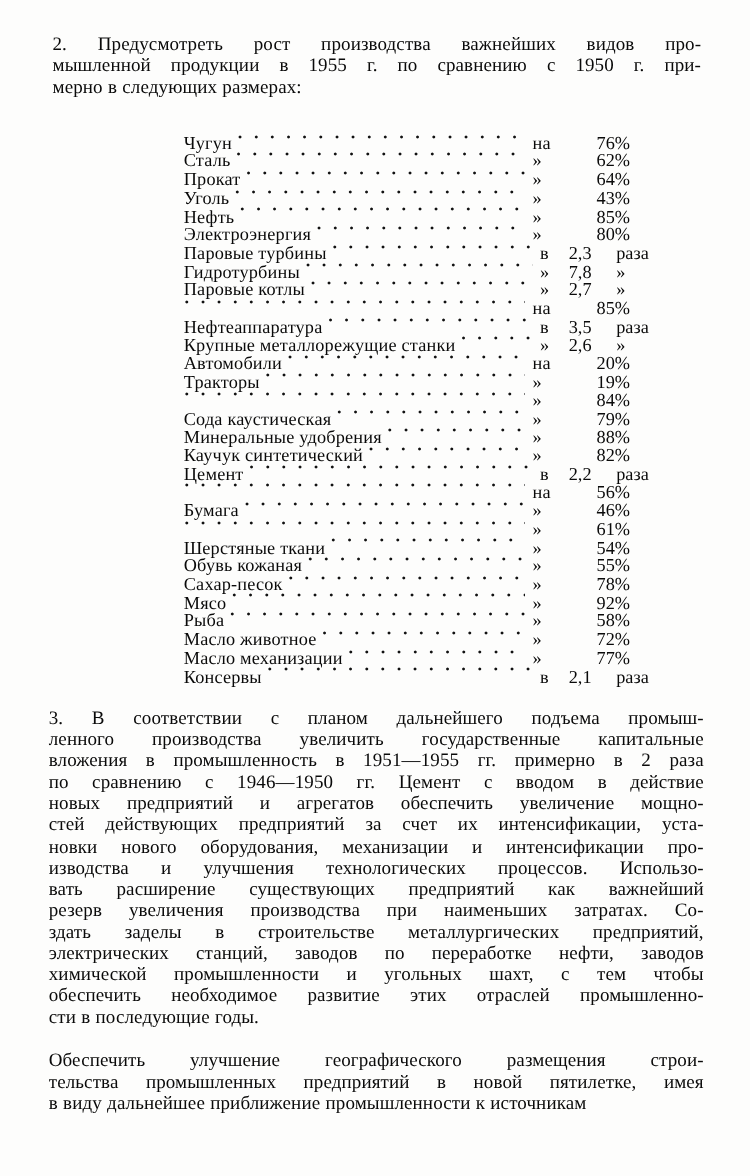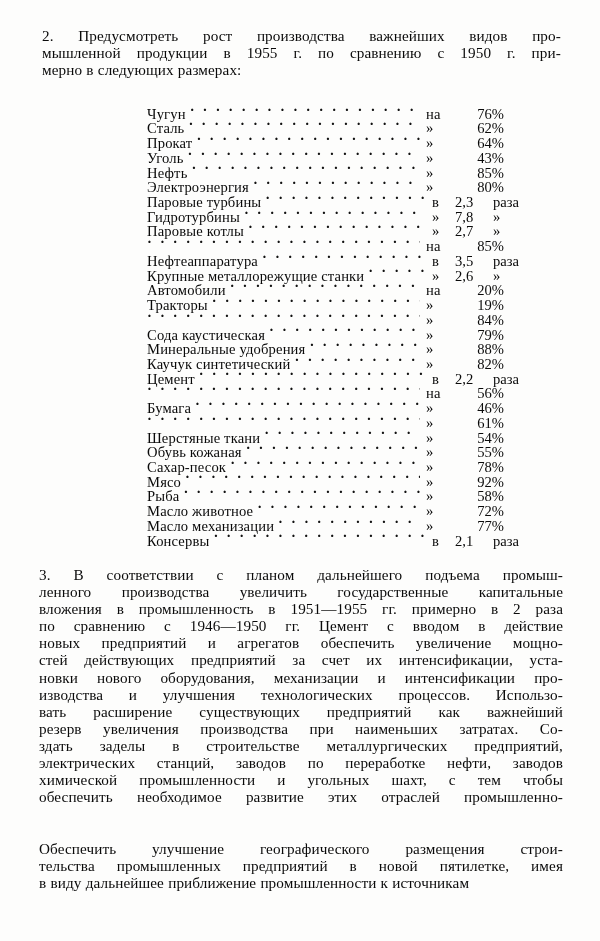--- a/index.html
+++ b/index.html
@@ -503,6 +503,7 @@
         <span>отраслей</span>
         <span>промышленно-</span>
       </div>
+      <div class="last">сти в последующие годы.</div>
     </div>
 
   <div class="para" id="para-4">

